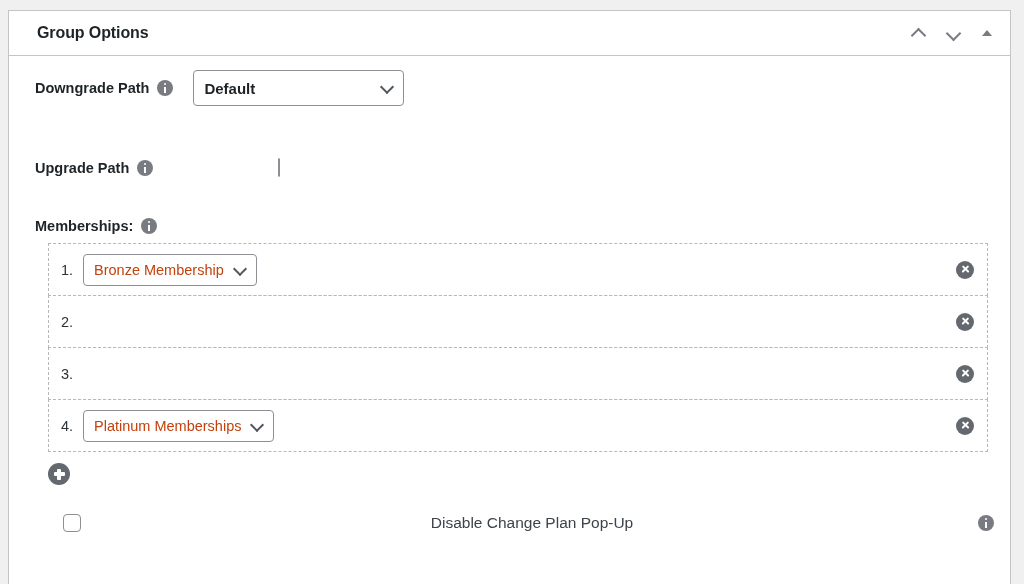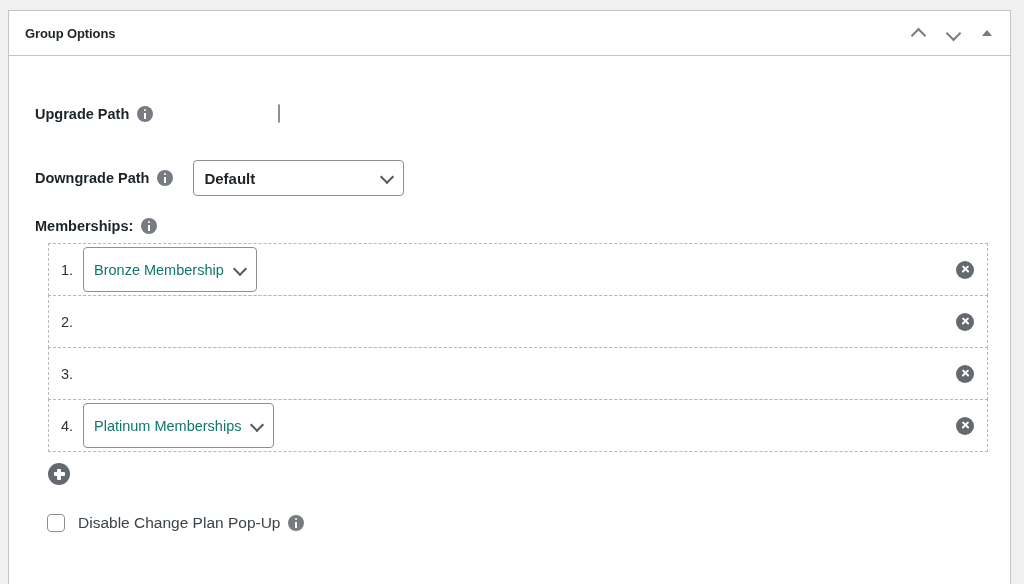--- a/index.html
+++ b/index.html
@@ -37,11 +37,12 @@
     box-sizing: border-box;
   }
   .mb-title {
-    font-size: 13px;
+    font-size: 16px;
     font-weight: bold;
     color: #1d2327;
     letter-spacing: -0.1px;
     line-height: 1;
+    margin-left: 12px;
   }
   .mb-header-actions {
     margin-left: auto;

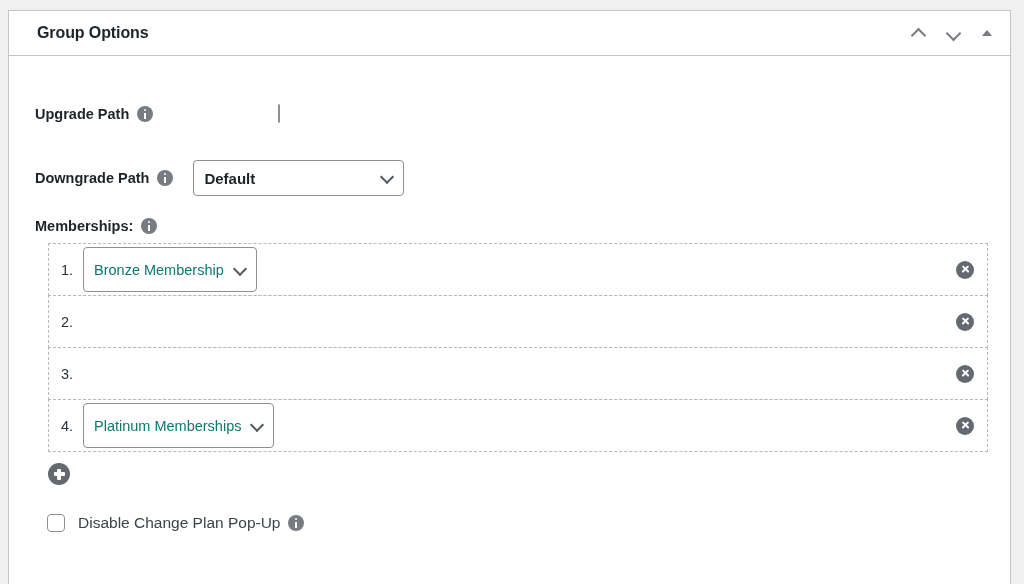--- a/index.html
+++ b/index.html
@@ -316,6 +316,17 @@
 
   <div class="mb-body">
 
+    <div class="field-row row-downgrade">
+      <span class="field-label">
+        <span>Downgrade Path</span>
+        <span class="info-icon"></span>
+      </span>
+      <span class="sel sel-downgrade">
+        <span>Default</span>
+        <span class="chev-dn"></span>
+      </span>
+    </div>
+
     <div class="field-row row-upgrade">
       <span class="field-label">
         <span>Upgrade Path</span>
@@ -323,17 +334,6 @@
       </span>
       <span class="upgrade-cbox-wrap">
         <span class="cbox"></span>
-      </span>
-    </div>
-
-    <div class="field-row row-downgrade">
-      <span class="field-label">
-        <span>Downgrade Path</span>
-        <span class="info-icon"></span>
-      </span>
-      <span class="sel sel-downgrade">
-        <span>Default</span>
-        <span class="chev-dn"></span>
       </span>
     </div>
 

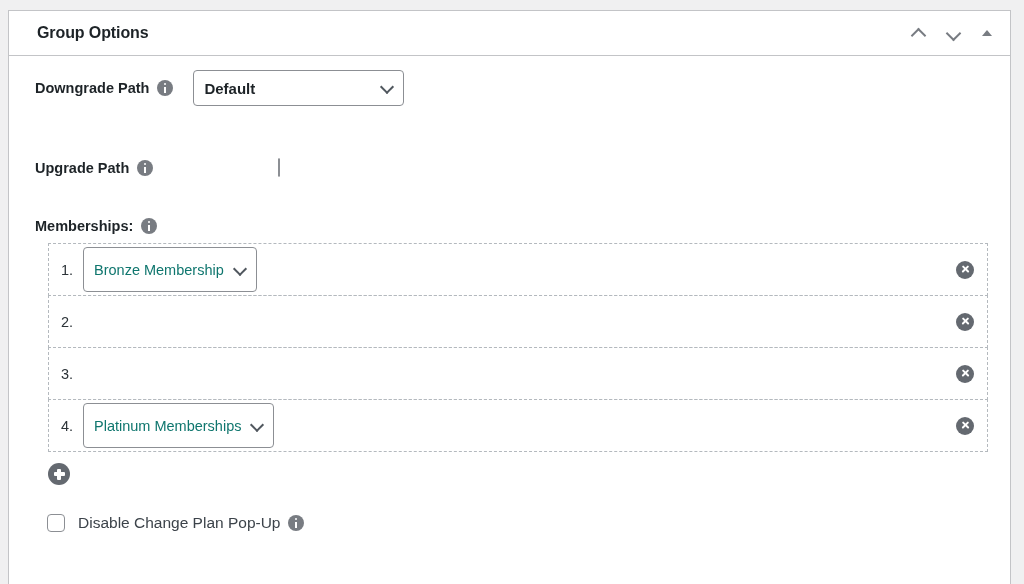--- a/index.html
+++ b/index.html
@@ -191,10 +191,10 @@
     color: #1d2327;
   }
   .sel-membership {
-    height: 45px;
+    height: 32px;
     font-size: 14.5px;
     font-weight: normal;
-    color: #0f766e;
+    color: #c2410c;
   }
 
   

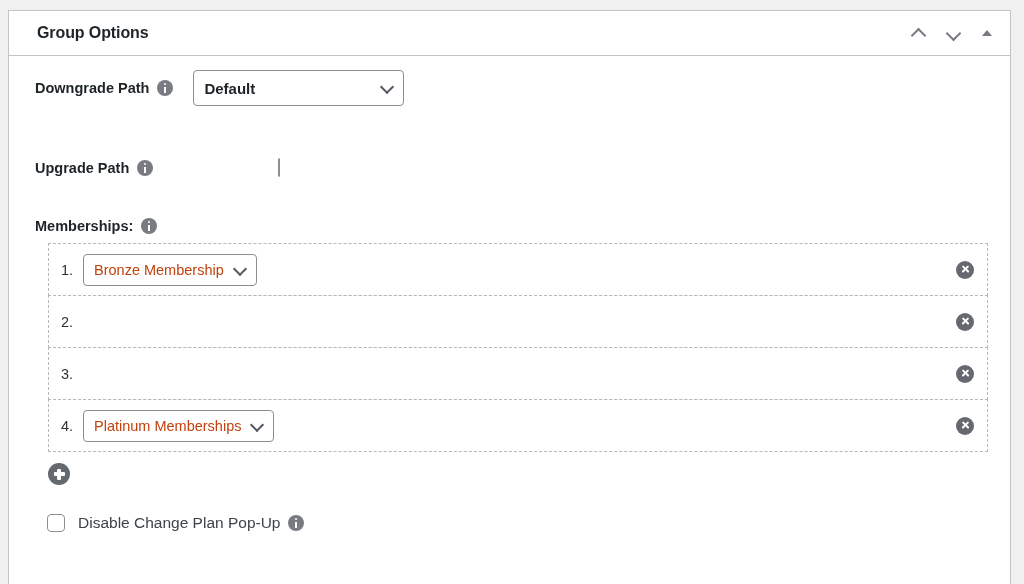--- a/index.html
+++ b/index.html
@@ -285,7 +285,8 @@
     display: flex;
     align-items: center;
     margin-top: 29px;
-    margin-left: 12px;
+    margin-left: 28px;
+    justify-content: space-between;
   }
   .bottom-label {
     font-size: 15.5px;

